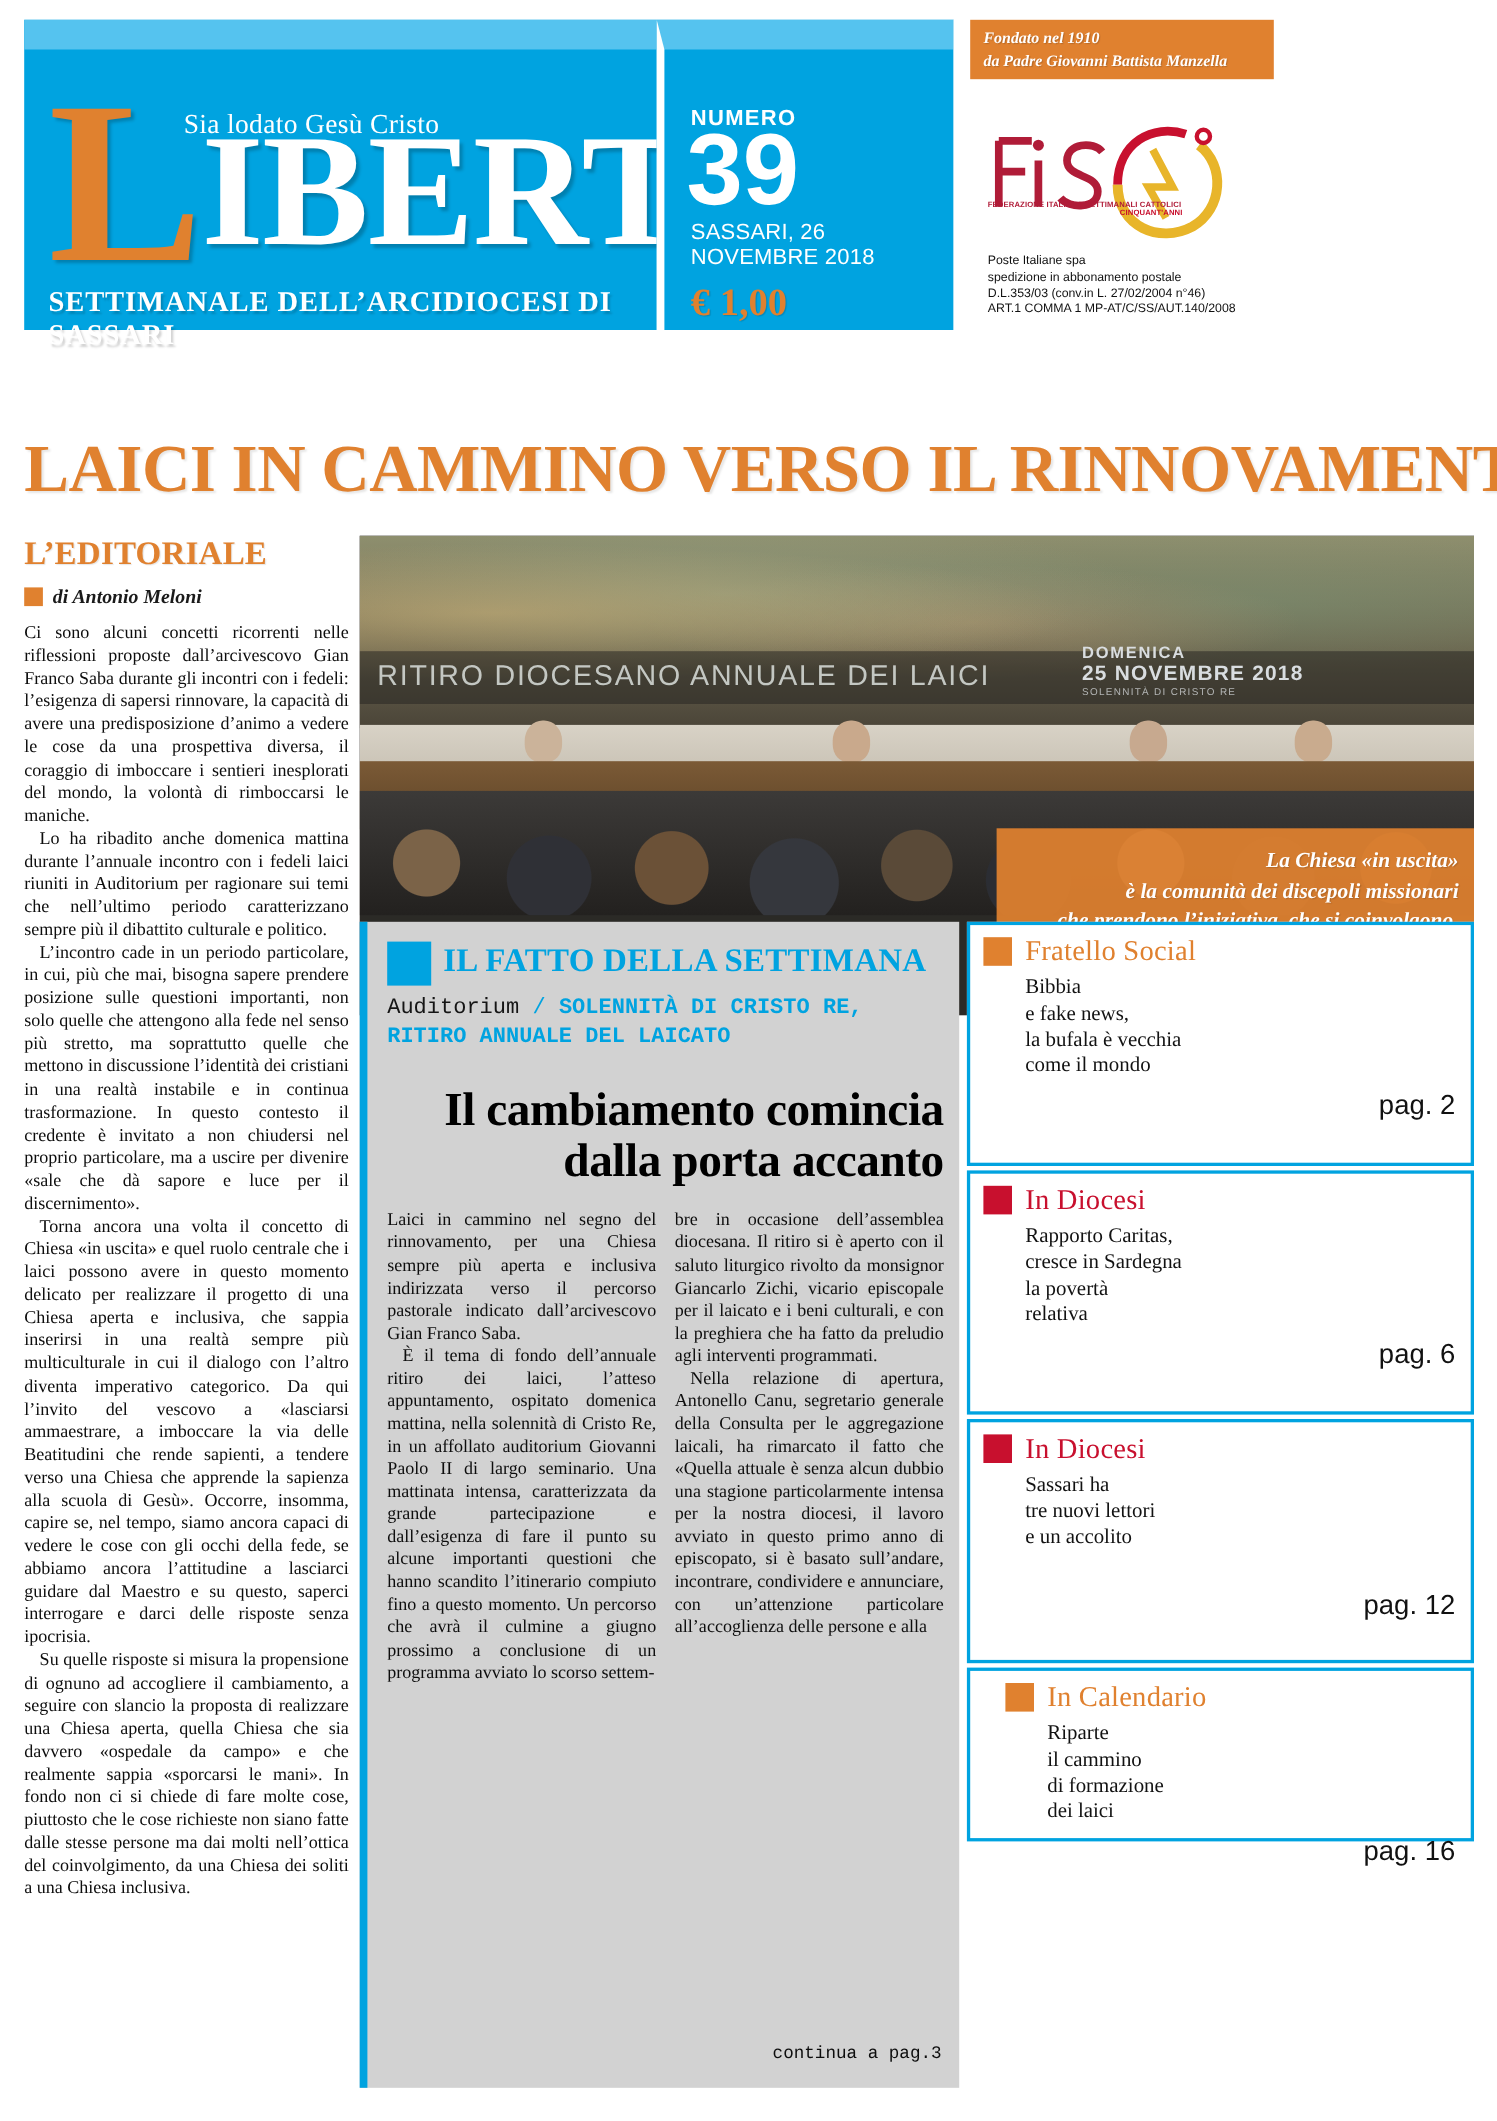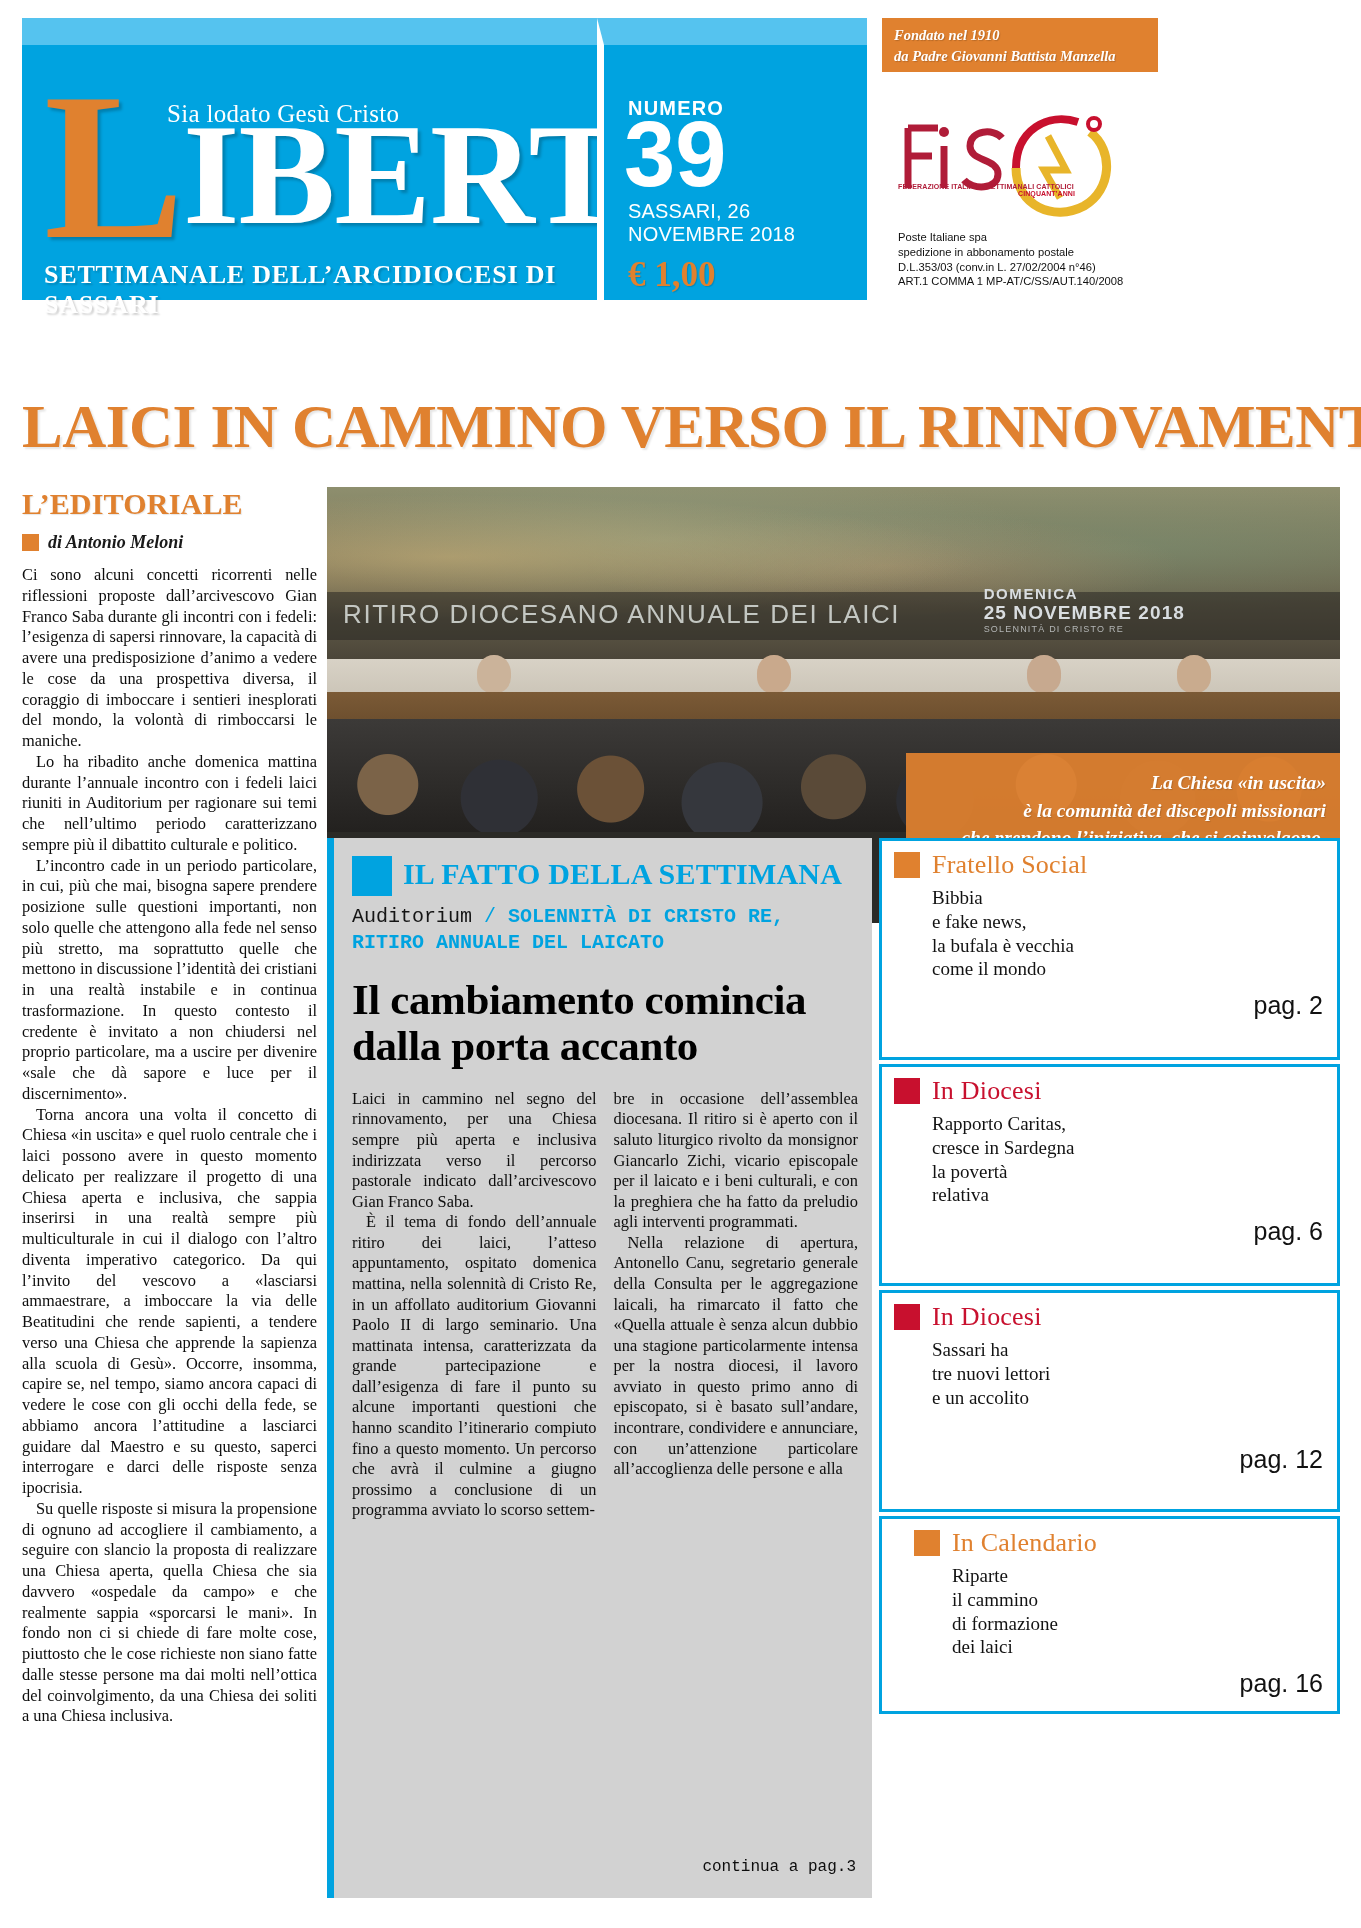--- a/index.html
+++ b/index.html
@@ -265,10 +265,11 @@
   .fatto-kicker .sep { color:#00a3e0; }
   .fatto-kicker .hl { color:#00a3e0; font-weight:bold; }
   .fatto-title {
-    margin-top: 20px;
+    margin-top: 30px;
     font-family:"Liberation Serif", serif;
     font-weight:bold; font-size:43px; line-height:1.07; color:#000;
     letter-spacing:-.4px;
+    text-align:right;
   }
   .fatto-cols {
     margin-top: 20px;

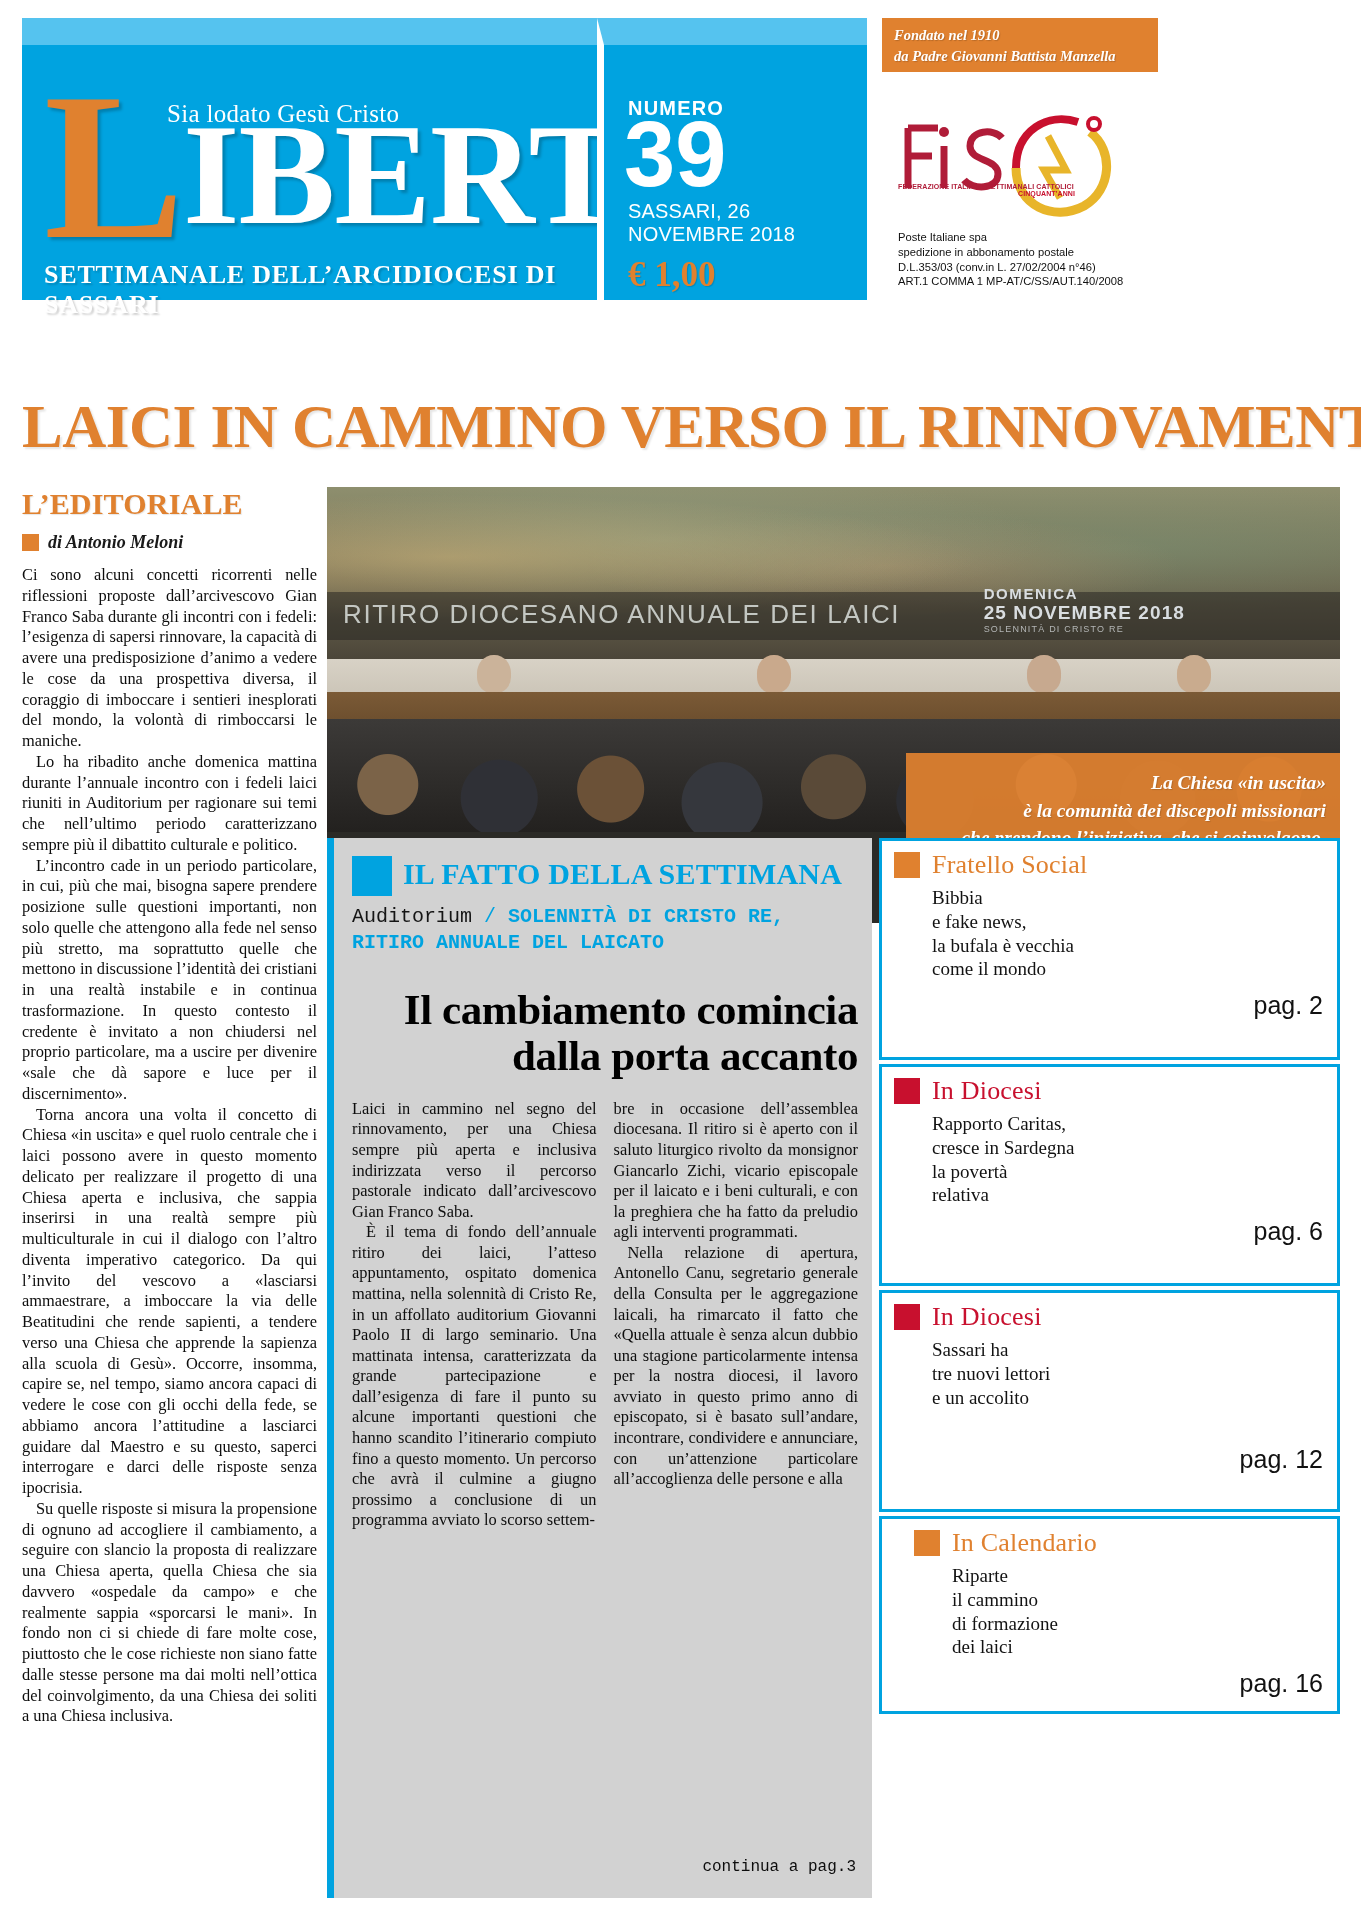--- a/index.html
+++ b/index.html
@@ -494,7 +494,7 @@
       <div class="side-pag" style="margin-top:36px;">pag. 12</div>
     </div>
 
-    <div class="side-card" style="height:198px;padding-left:32px;">
+    <div class="side-card" style="height:158px;padding-left:32px;">
       <div class="side-head">
         <span class="sq" style="background:#e0812f;"></span>
         <span class="lbl" style="color:#e0812f;">In Calendario</span>

